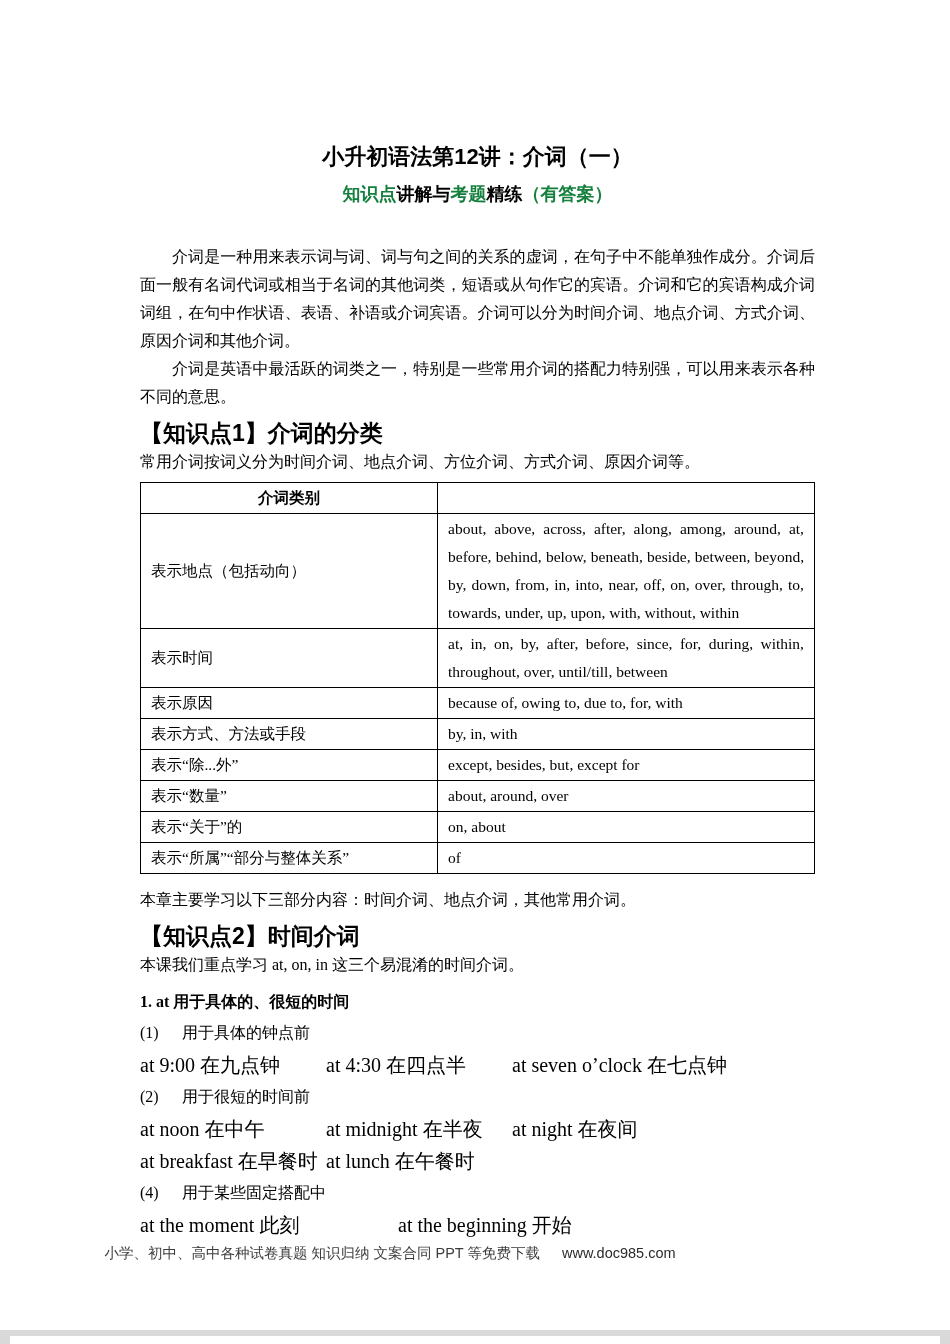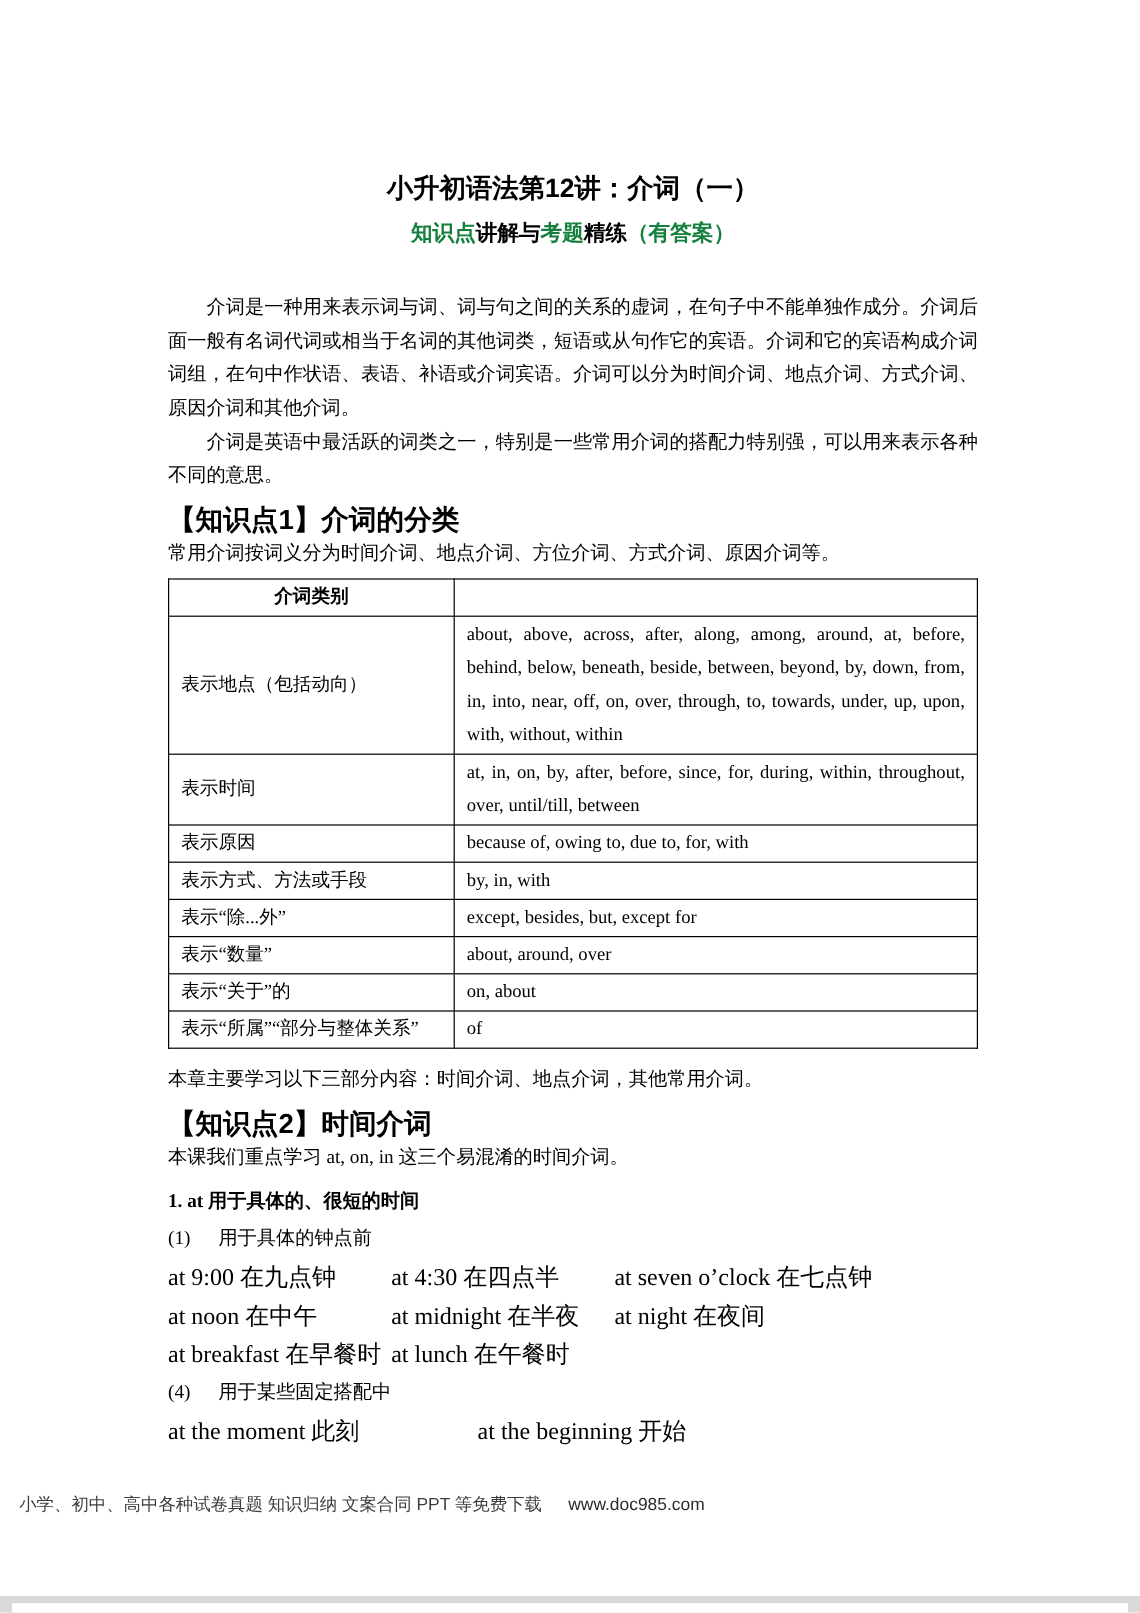--- a/index.html
+++ b/index.html
@@ -41,7 +41,7 @@
     border:1px solid #000; font-size:15.5px; vertical-align:middle;
     padding:1px 10px; line-height:28px;
   }
-  td.cat { width:238px; }
+  td.cat { width:297px; }
   td.cat.head { text-align:center; font-weight:bold; }
   td.items { text-align:justify; }
 

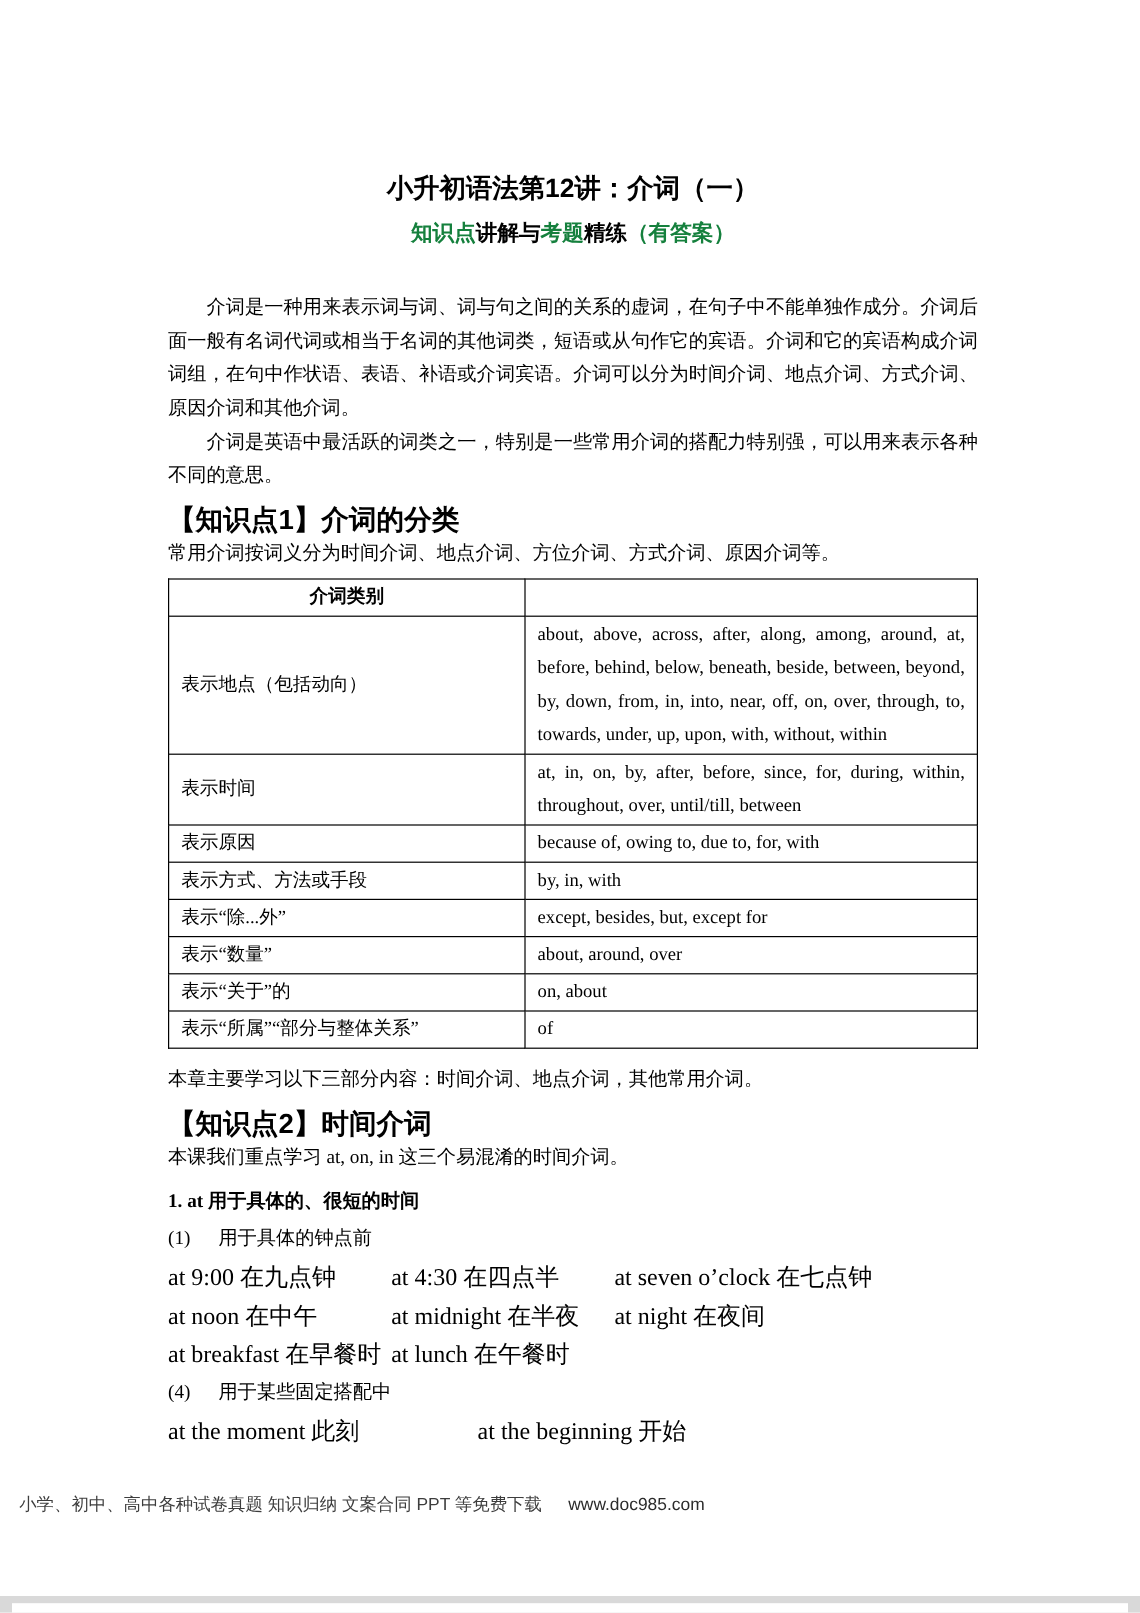--- a/index.html
+++ b/index.html
@@ -147,6 +147,9 @@
       <span class="ex">at 9:00 在九点钟</span><span class="ex">at 4:30 在四点半</span><span class="ex">at seven o’clock 在七点钟</span>
     </div>
 
+    <div class="num-line">
+      <span class="num">(2)</span><span>用于很短的时间前</span>
+    </div>
     <div class="ex-line">
       <span class="ex">at noon 在中午</span><span class="ex">at midnight 在半夜</span><span class="ex">at night 在夜间</span>
     </div>

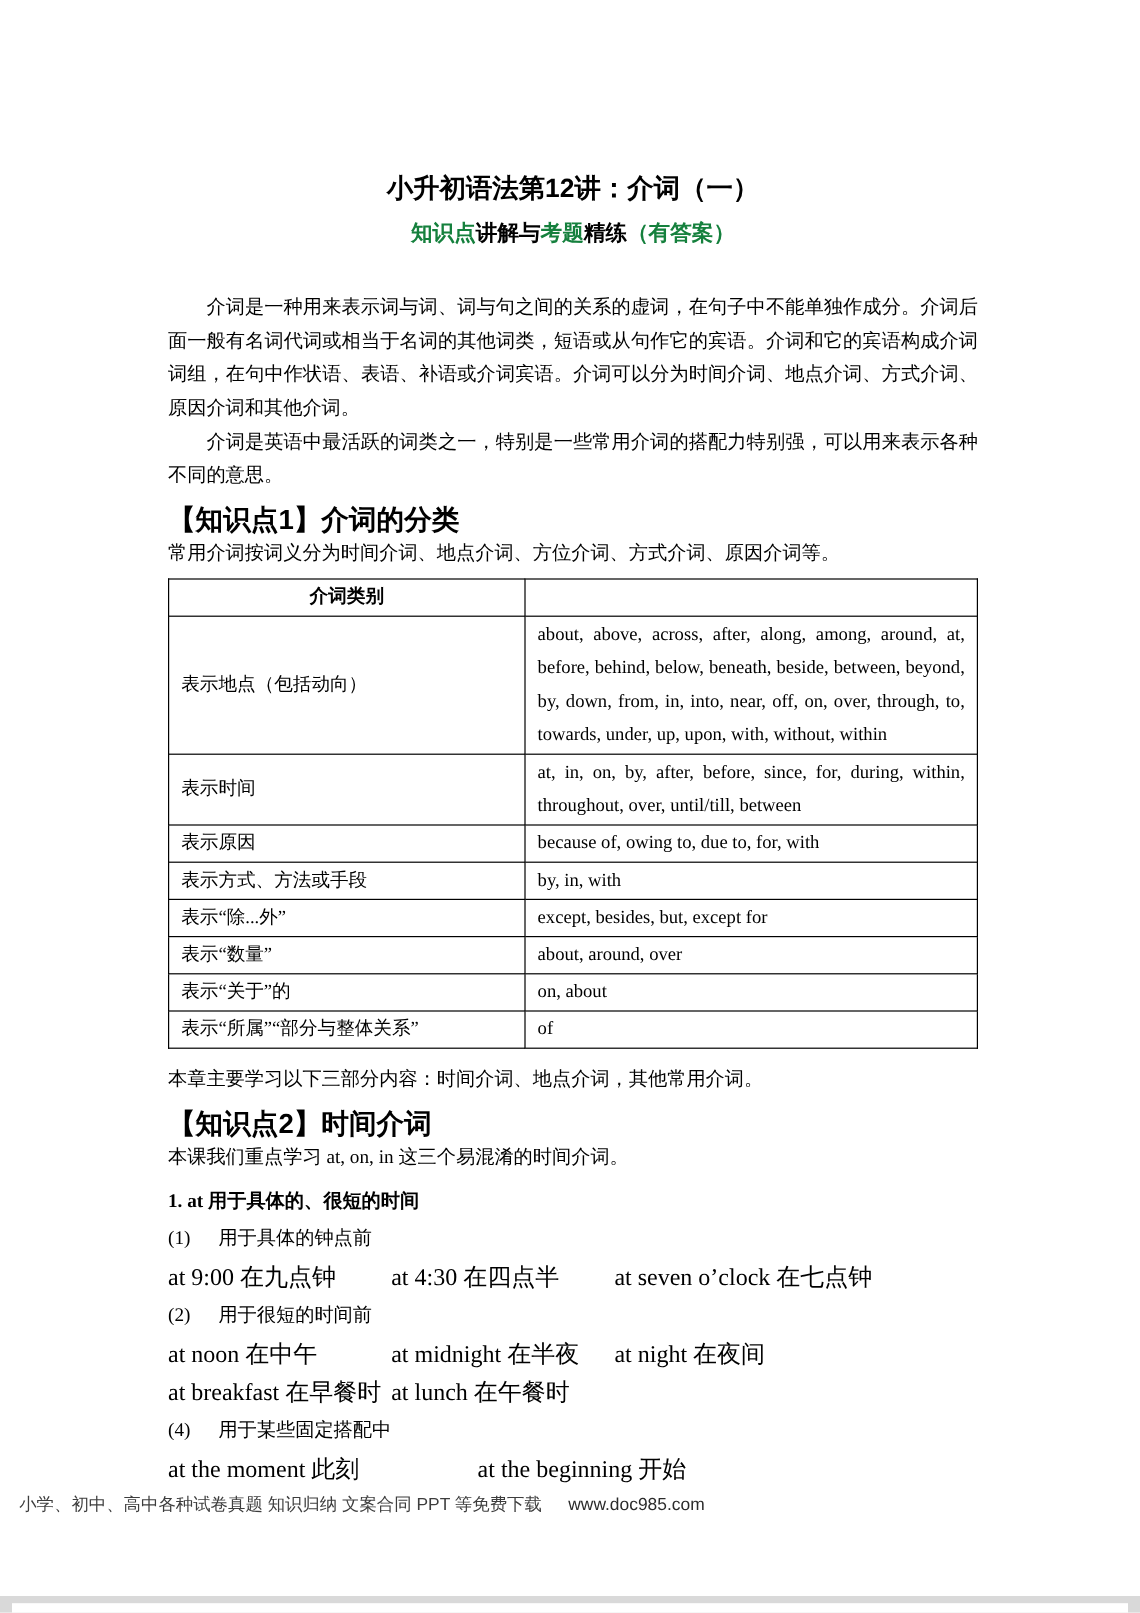--- a/index.html
+++ b/index.html
@@ -57,8 +57,8 @@
   .ex-line .ex.wide { min-width:258px; }
 
   .footer {
-    position:absolute; top:1244px; left:16px; width:772px;
-    text-align:left; font-size:14.5px; color:#3d3d3d;
+    position:absolute; top:1244px; left:4px; width:772px;
+    text-align:center; font-size:14.5px; color:#3d3d3d;
     font-family:"Liberation Sans","DejaVu Sans",sans-serif;
   }
   .footer .url { margin-left:22px; color:#2b2b2b; text-decoration:none; cursor:pointer; }

